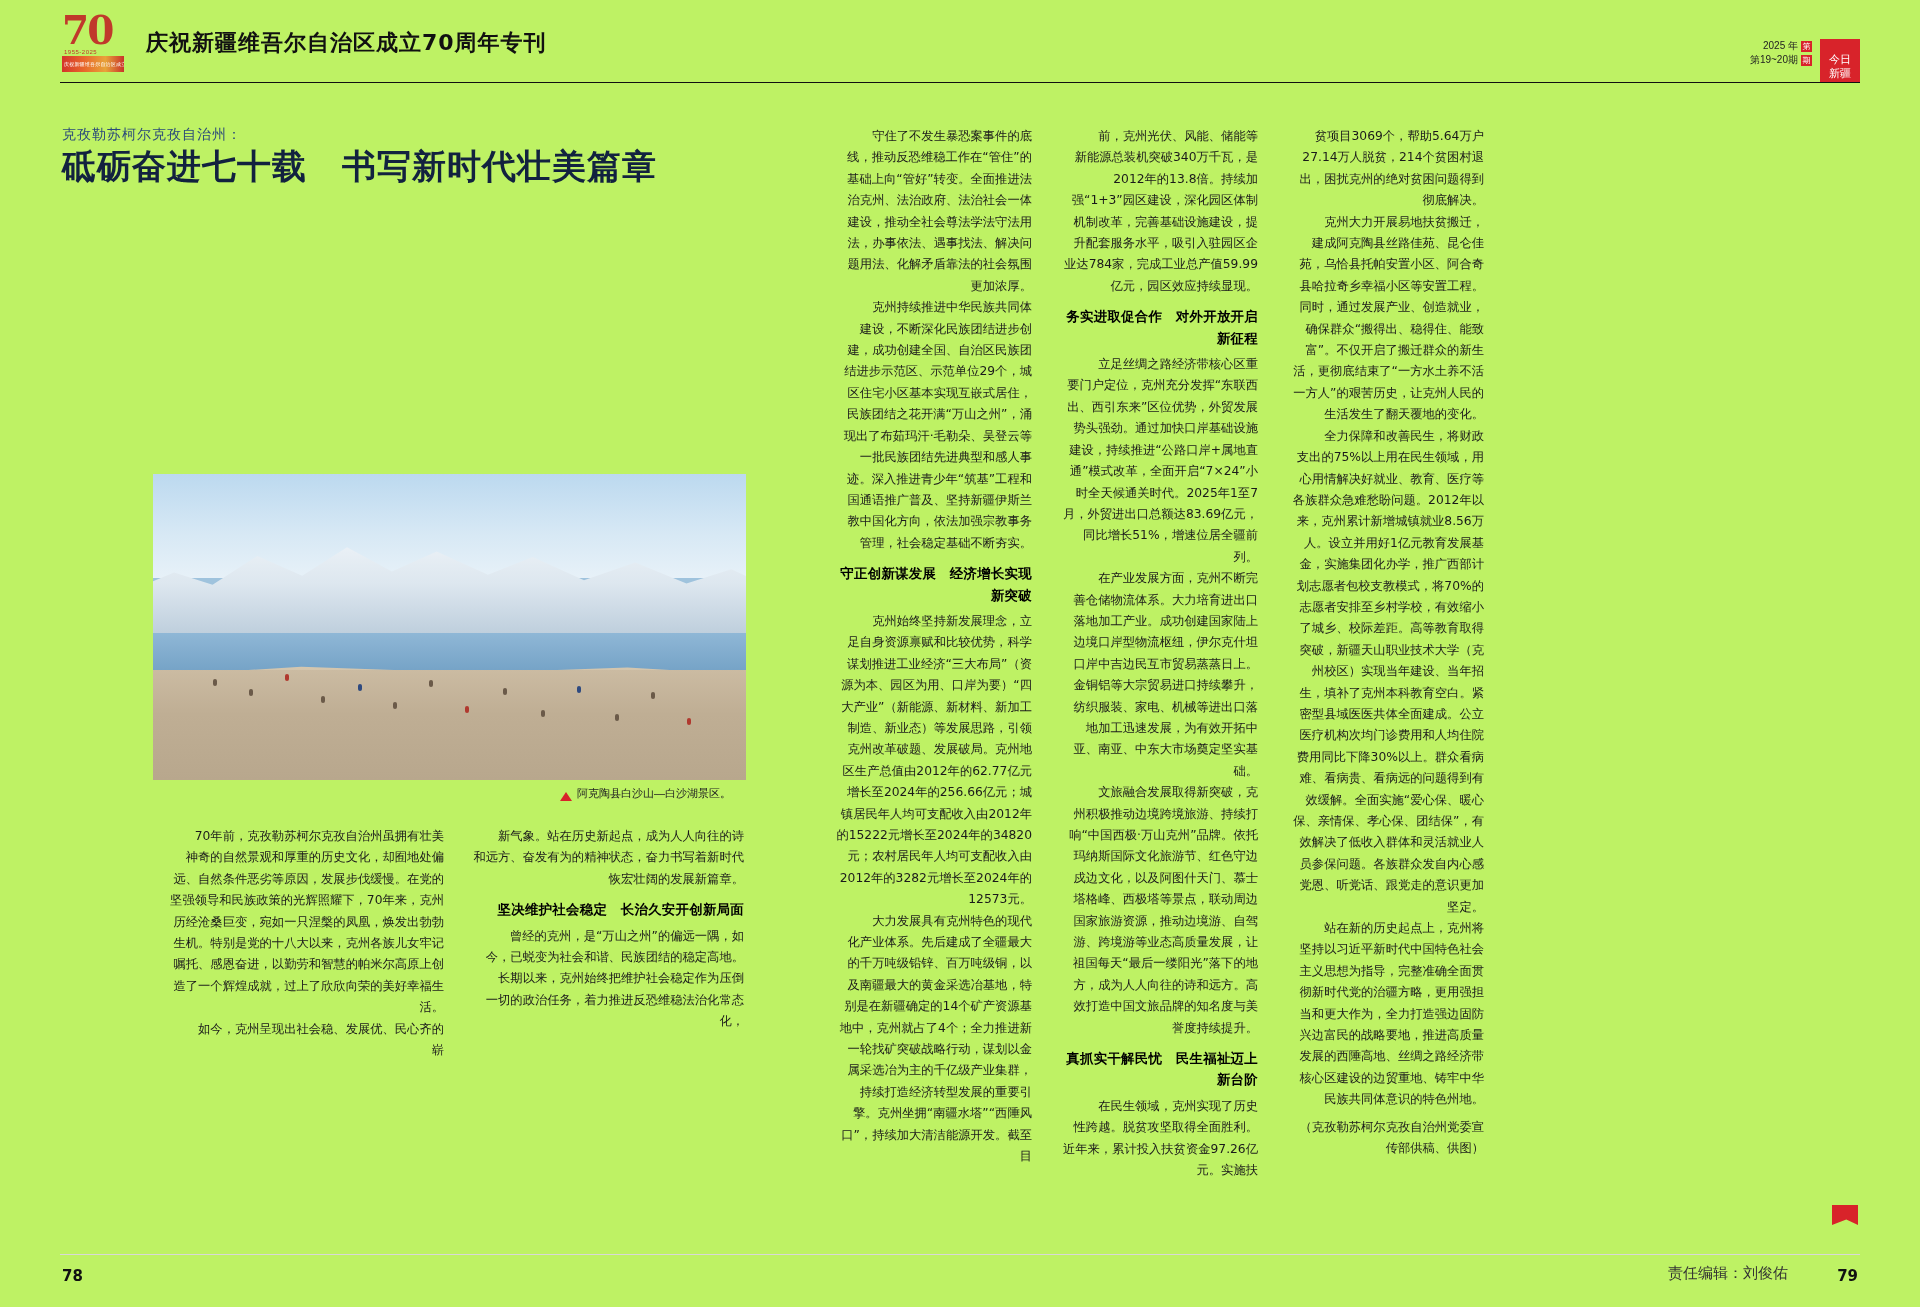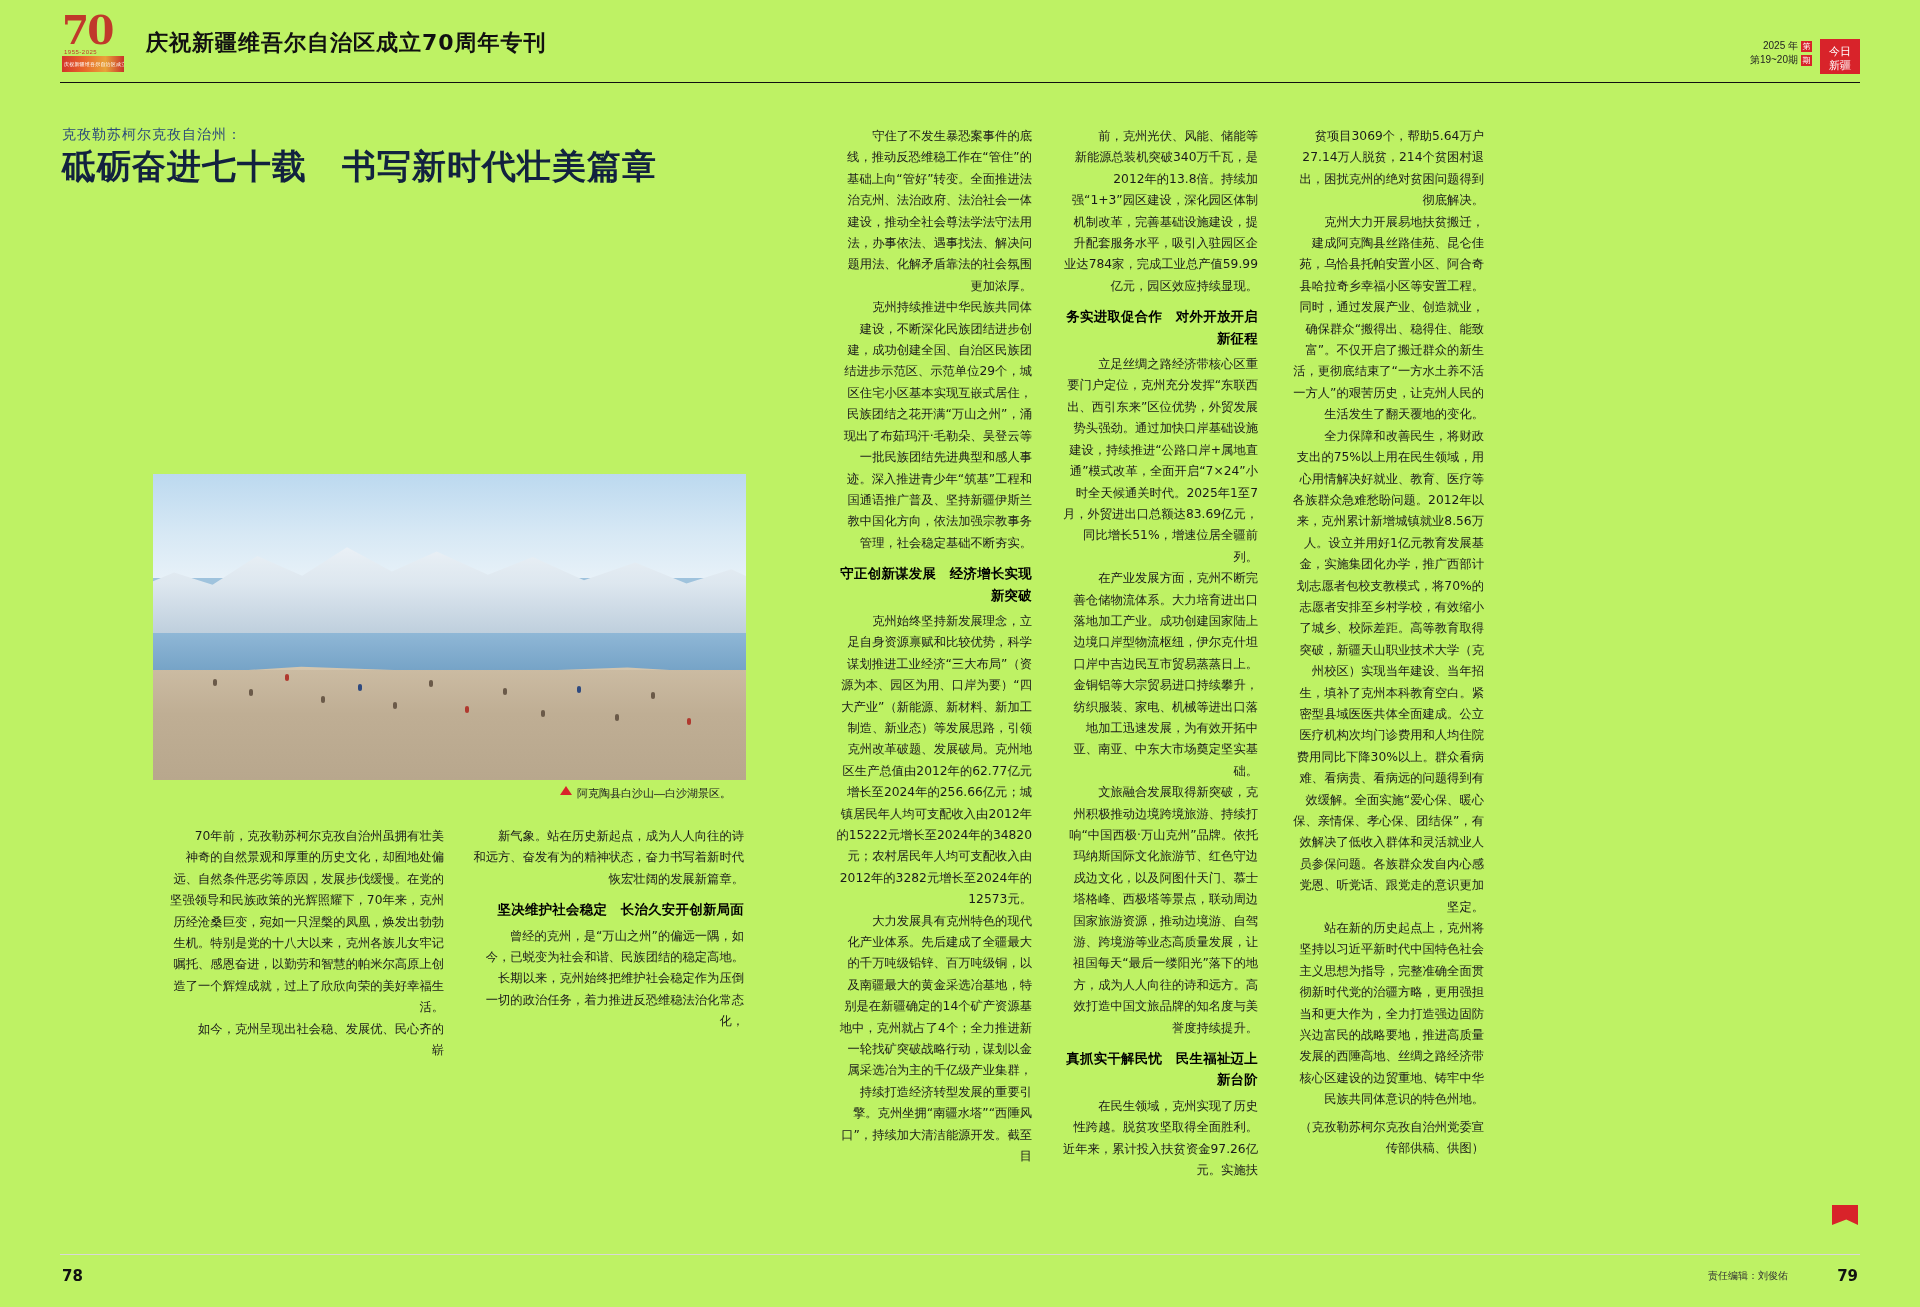--- a/index.html
+++ b/index.html
@@ -107,7 +107,7 @@
     font-size: 11px;
     line-height: 14px;
     text-align: center;
-    padding-top: 5px;
+    padding-top: 13px;
     letter-spacing: 0;
   }
   .brand-box .b1, .brand-box .b2 { display: block; }

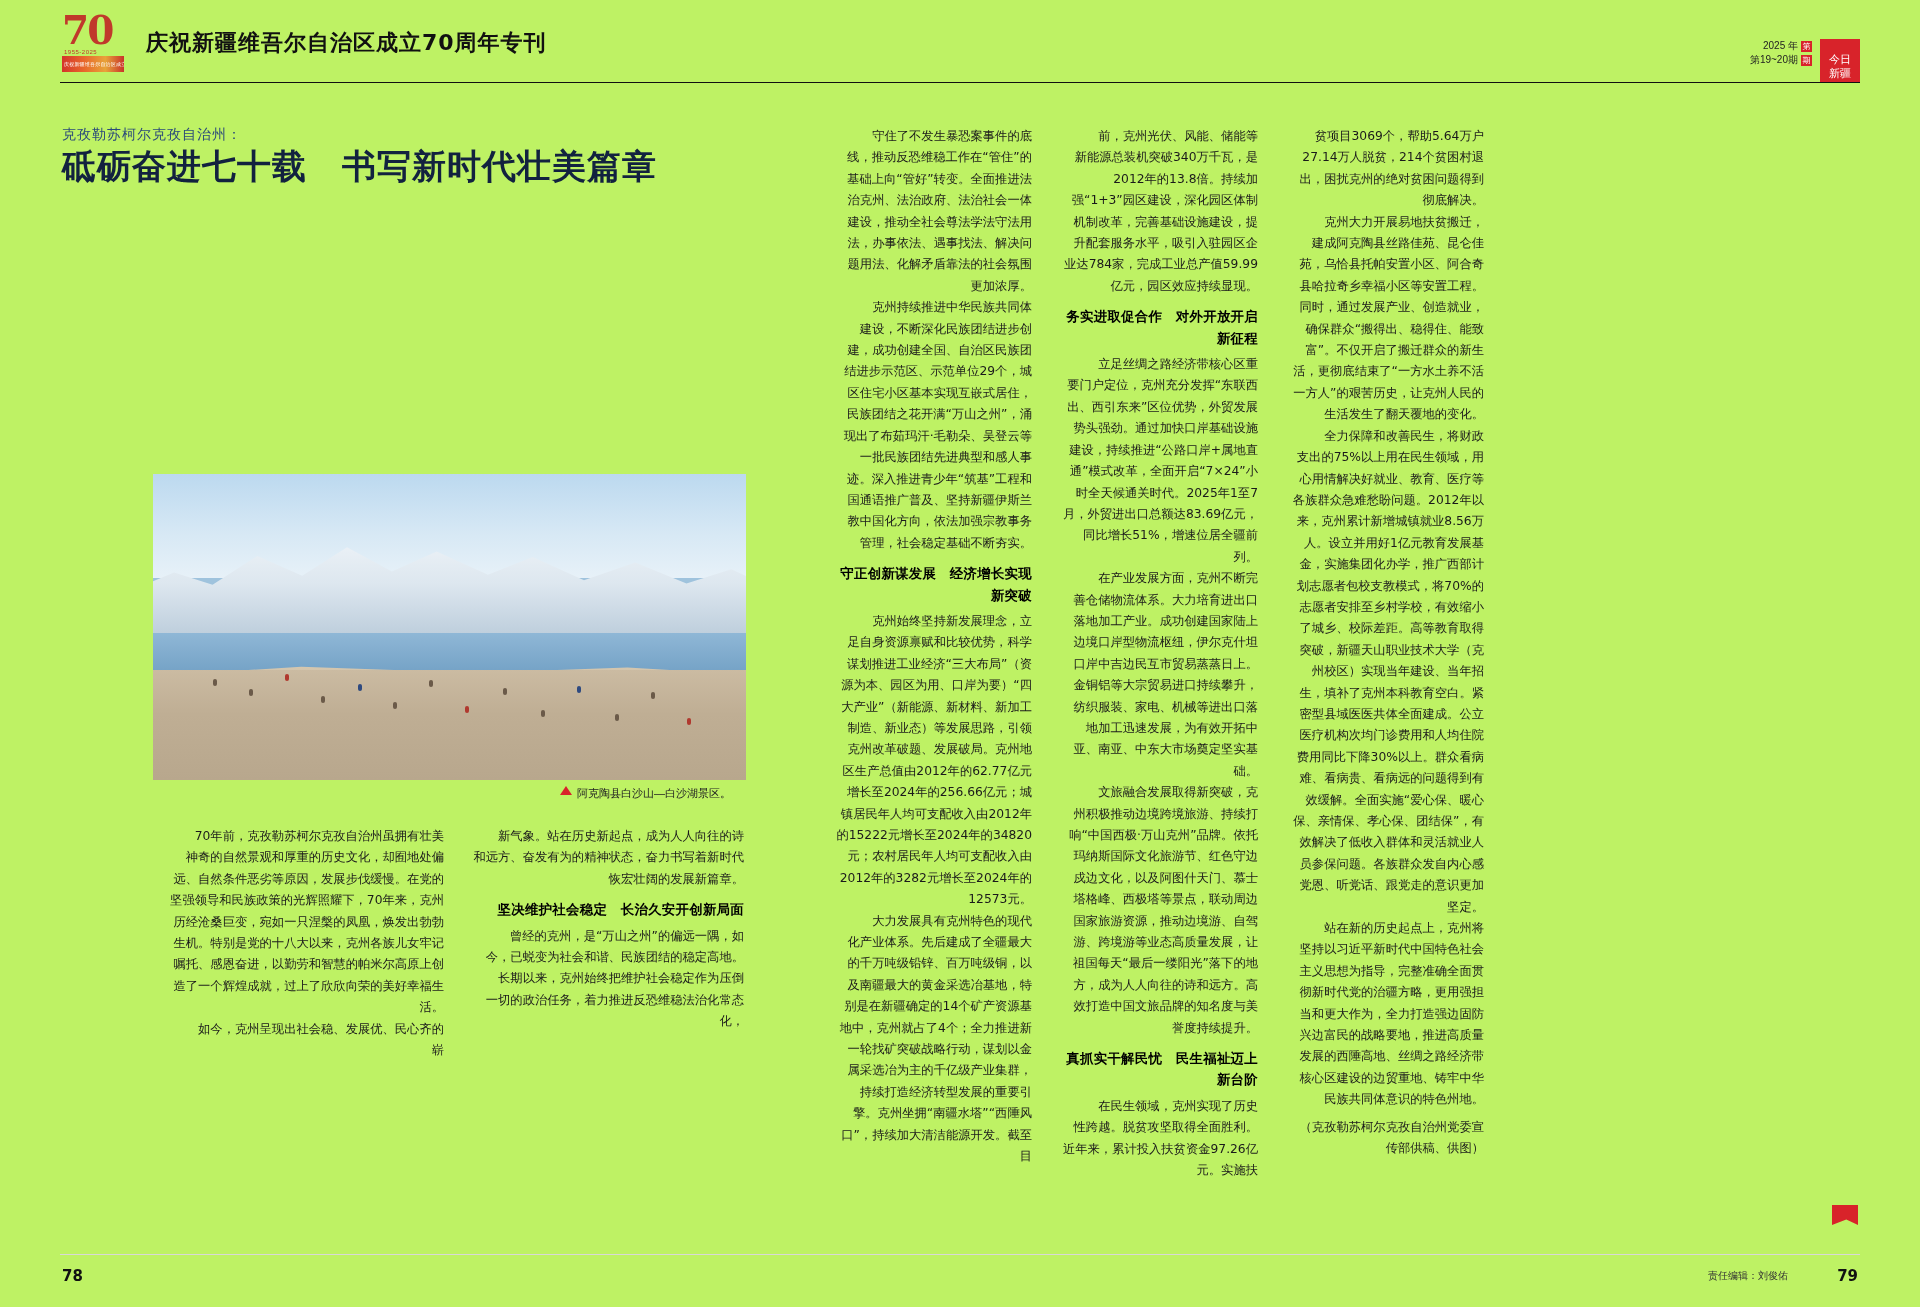--- a/index.html
+++ b/index.html
@@ -190,7 +190,7 @@
     font-size: 11px;
     color: #222;
     display: flex;
-    align-items: flex-start;
+    align-items: flex-end;
     gap: 5px;
   }
   .tri {

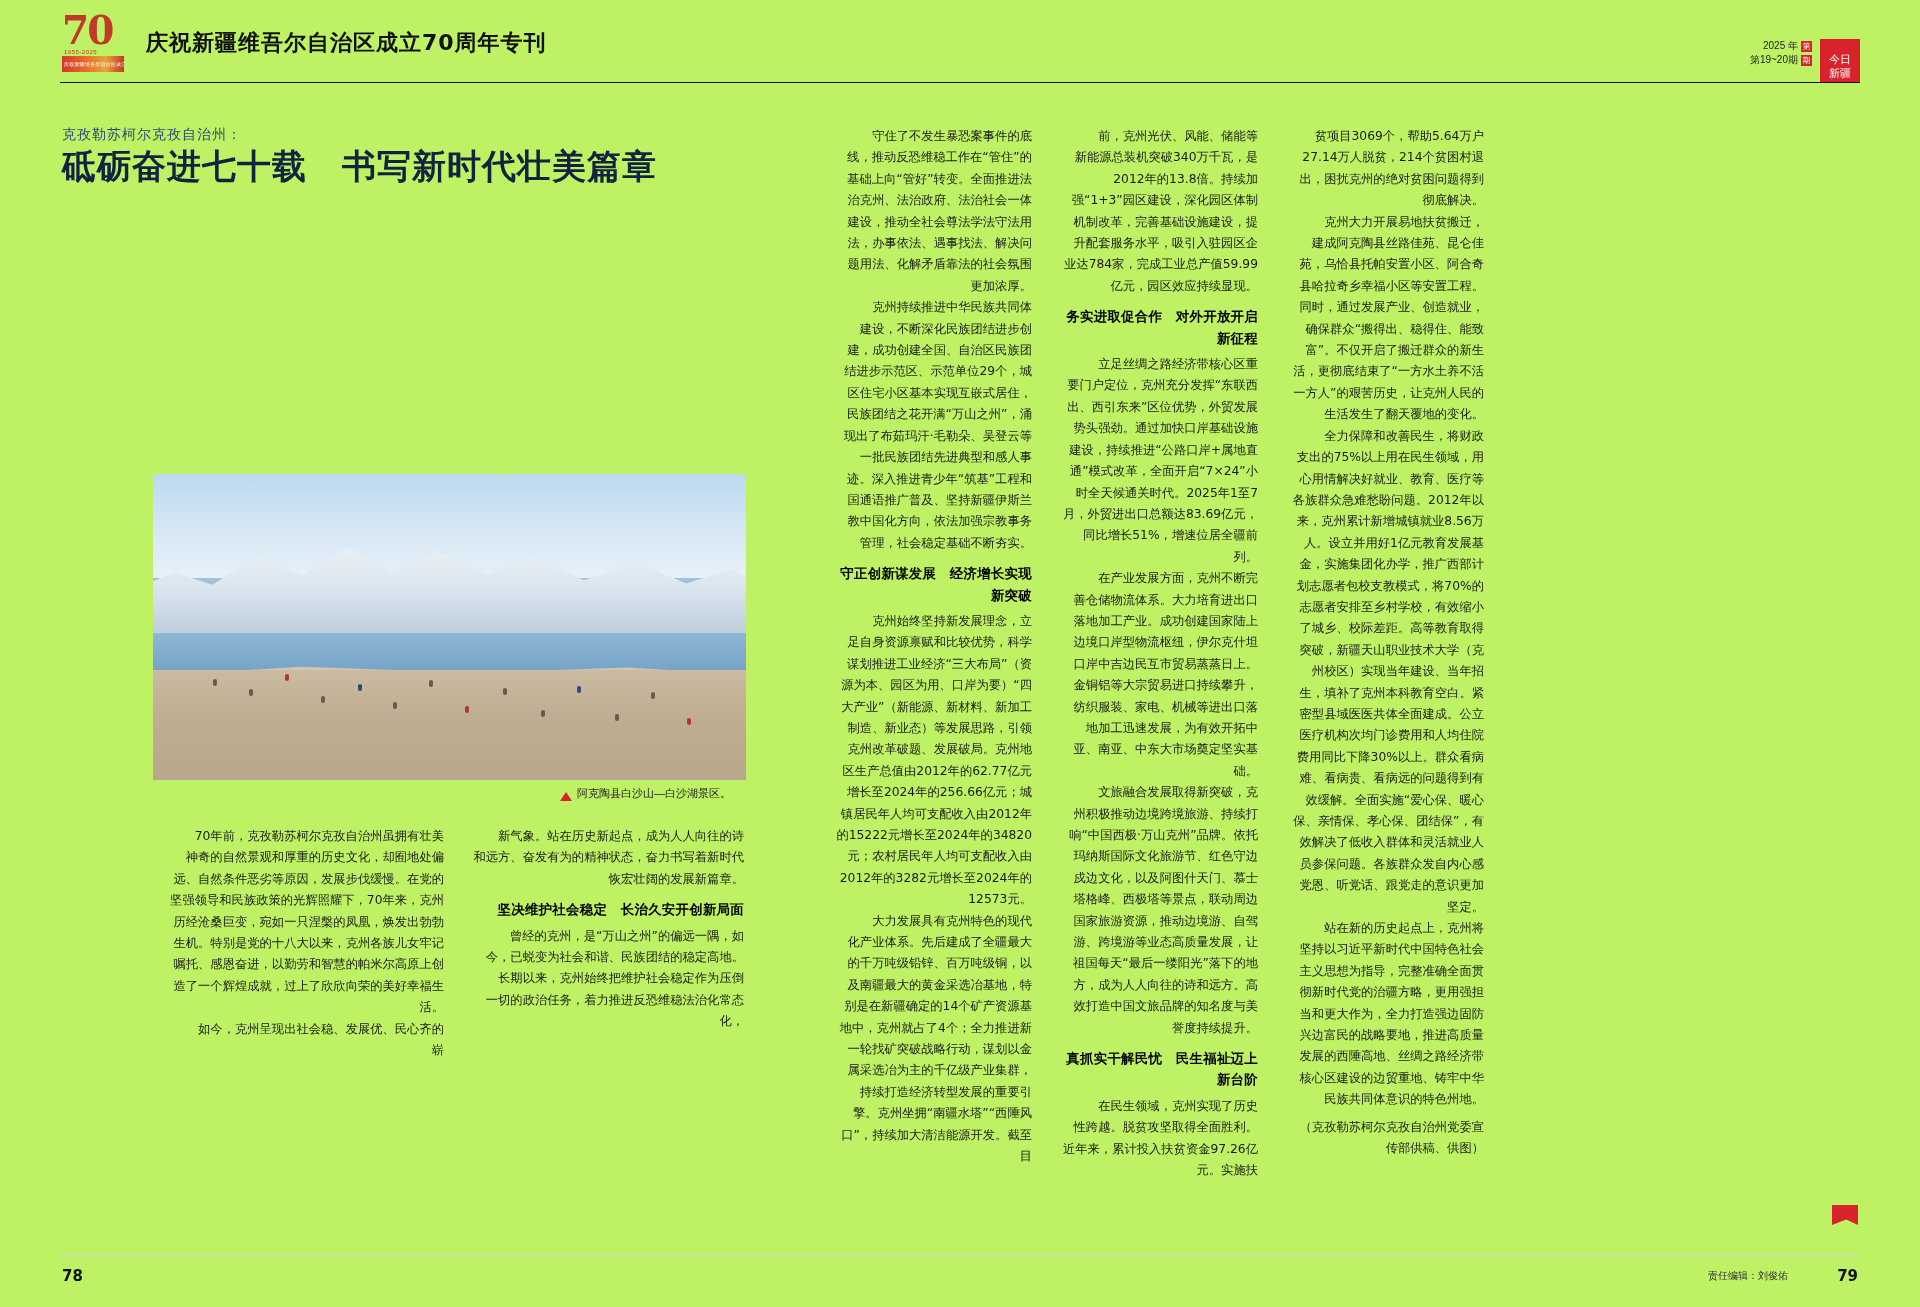--- a/index.html
+++ b/index.html
@@ -250,7 +250,7 @@
     position: absolute;
     right: 132px;
     bottom: 24px;
-    font-size: 10px;
+    font-size: 15px;
     color: #333;
   }
   .rule-bottom {

